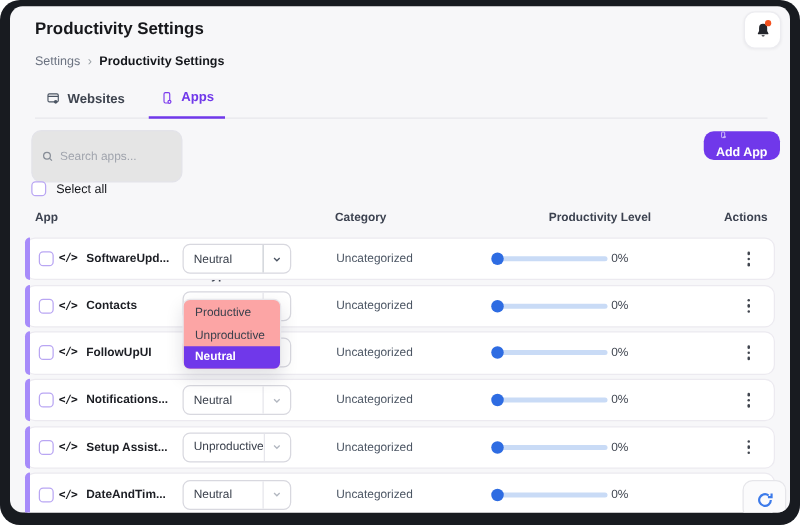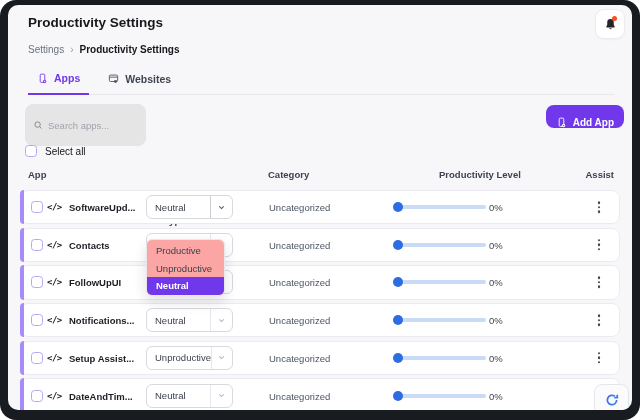--- a/index.html
+++ b/index.html
@@ -86,6 +86,14 @@
     </div>
 
     <div class="tabs">
+      <div class="tab">
+        <svg viewBox="0 0 24 24" fill="none" stroke="#4b5563" stroke-width="2">
+            <rect x="3" y="4.5" width="18" height="14" rx="2.5"></rect>
+            <path d="M3 9h18"></path>
+            <circle cx="16.5" cy="18.5" r="3.2" fill="#4b5563" stroke="none"></circle>
+          </svg>
+        <span>Websites</span>
+      </div>
       <div class="tab active">
         <svg viewBox="0 0 24 24" fill="none" stroke="#7c3aed" stroke-width="2">
             <rect x="7" y="2.5" width="10" height="18" rx="2.5"></rect>
@@ -94,14 +102,6 @@
           </svg>
         <span>Apps</span>
       </div>
-      <div class="tab">
-        <svg viewBox="0 0 24 24" fill="none" stroke="#4b5563" stroke-width="2">
-            <rect x="3" y="4.5" width="18" height="14" rx="2.5"></rect>
-            <path d="M3 9h18"></path>
-            <circle cx="16.5" cy="18.5" r="3.2" fill="#4b5563" stroke="none"></circle>
-          </svg>
-        <span>Websites</span>
-      </div>
     </div>
 
     <div class="search-box">

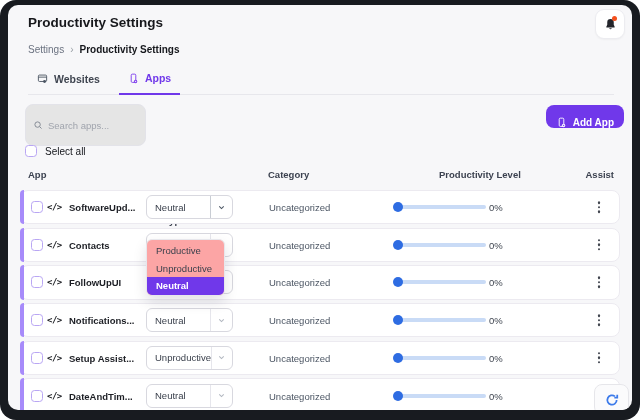--- a/index.html
+++ b/index.html
@@ -25,7 +25,7 @@
   .search-box input { border:none; outline:none; width:100%; font-size:9.5px; color:#3f4550; background:transparent; font-family:"Liberation Sans", sans-serif; }
   .search-box input::placeholder { color:#a0a4ad; }
 
-  .add-btn { position:absolute; right:8px; top:100px; height:23px; padding:0 10px; background:var(--accent,#7038ea); color:#fff; border:none; border-radius:8px; font-size:10px; font-weight:600; display:flex; align-items:flex-end; gap:6px; cursor:pointer; font-family:"Liberation Sans", sans-serif; }
+  .add-btn { position:absolute; right:8px; top:100px; height:23px; padding:0 10px; background:var(--accent,#7038ea); color:#fff; border:none; border-radius:8px; font-size:10px; font-weight:600; display:flex; align-items:flex-start; gap:6px; cursor:pointer; font-family:"Liberation Sans", sans-serif;flex-direction:column; }
   .add-btn svg { width:11px; height:11px; }
 
   .checkbox { width:12px; height:12px; border:1.4px solid #b9a6f3; border-radius:3.5px; background:#fff; cursor:pointer; }

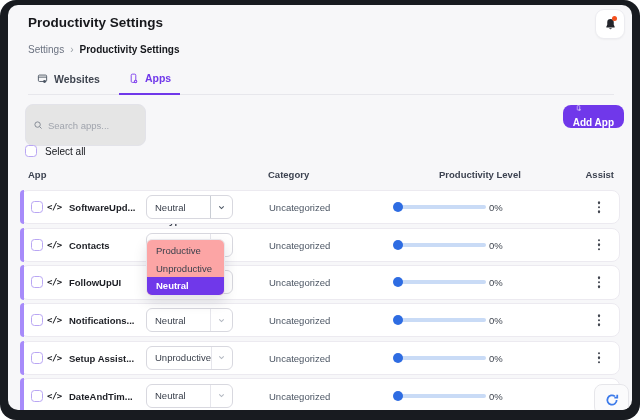--- a/index.html
+++ b/index.html
@@ -131,7 +131,7 @@
       <span class="th-type">Type</span>
       <span class="th-category">Category</span>
       <span class="th-level">Productivity Level</span>
-      <span class="th-actions">Assist</span>
+      <span class="th-actions">Actions</span>
     </div>
 
     <div class="rows" id="rows">

